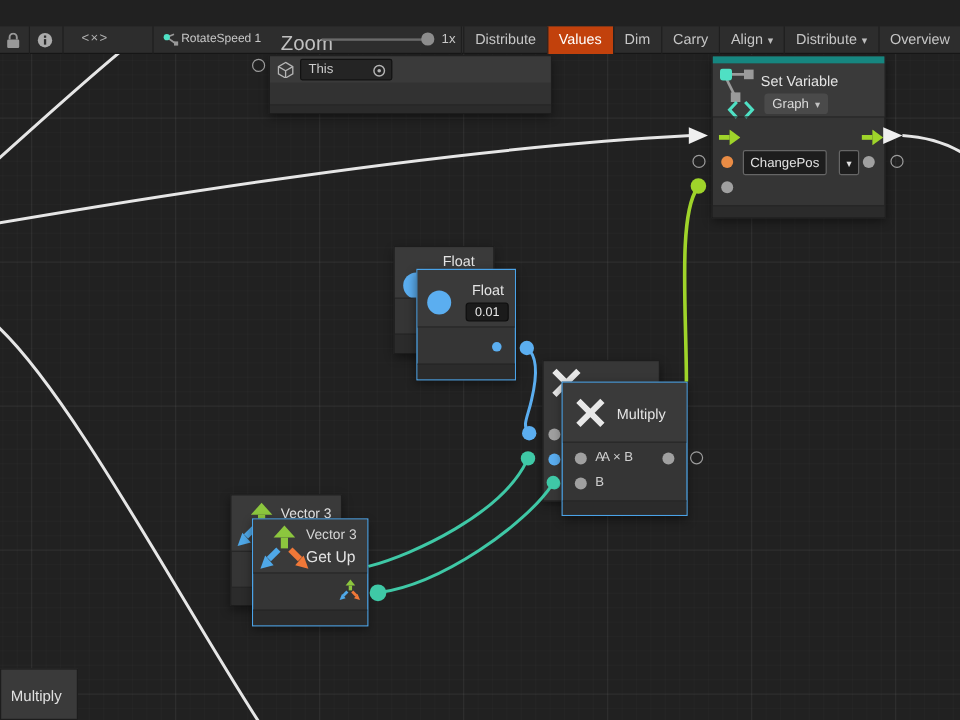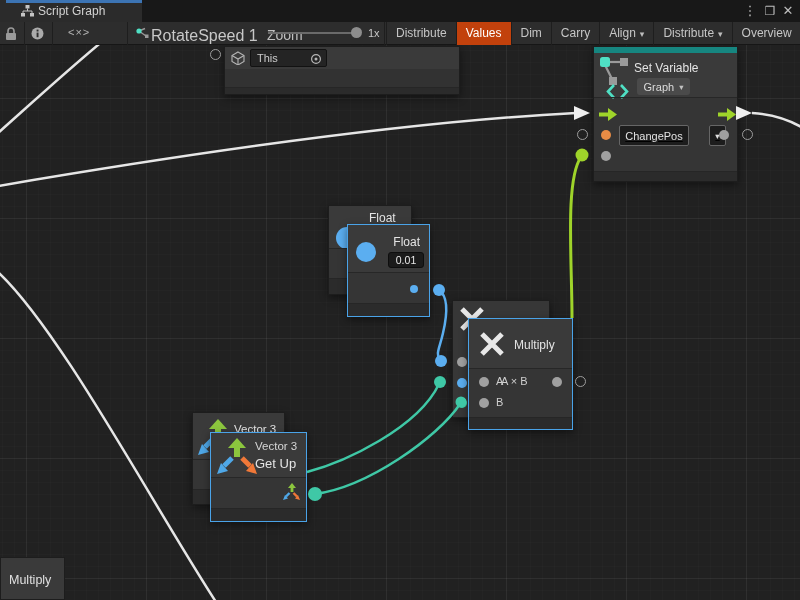--- a/index.html
+++ b/index.html
@@ -244,21 +244,6 @@
     <span class="ntitle">Multiply</span>
   </div>
 
-  <div id="tabbar">
-    <div id="tab">
-      <div class="blue-strip"></div>
-      <svg class="tab-icon" width="13" height="12" viewBox="0 0 13 12">
-        <rect x="4.5" y="0" width="4" height="3.5" fill="#c4c4c4"></rect>
-        <rect x="0" y="8" width="4" height="3.5" fill="#c4c4c4"></rect>
-        <rect x="9" y="8" width="4" height="3.5" fill="#c4c4c4"></rect>
-        <path d="M6.5,3.5 V6 M2,8 V6 H11 V8" fill="none" stroke="#c4c4c4" stroke-width="1"></path>
-      </svg>
-      <span class="tab-label">Script Graph</span>
-    </div>
-    <span class="winctl" id="win-menu">⋮</span>
-    <span class="winctl" id="win-max">❐</span>
-    <span class="winctl" id="win-close">✕</span>
-  </div>
 
   <div id="toolbar"></div>
   <svg class="tb-icon" style="left:5px;top:27px;z-index:52;" width="12" height="14" viewBox="0 0 12 14">

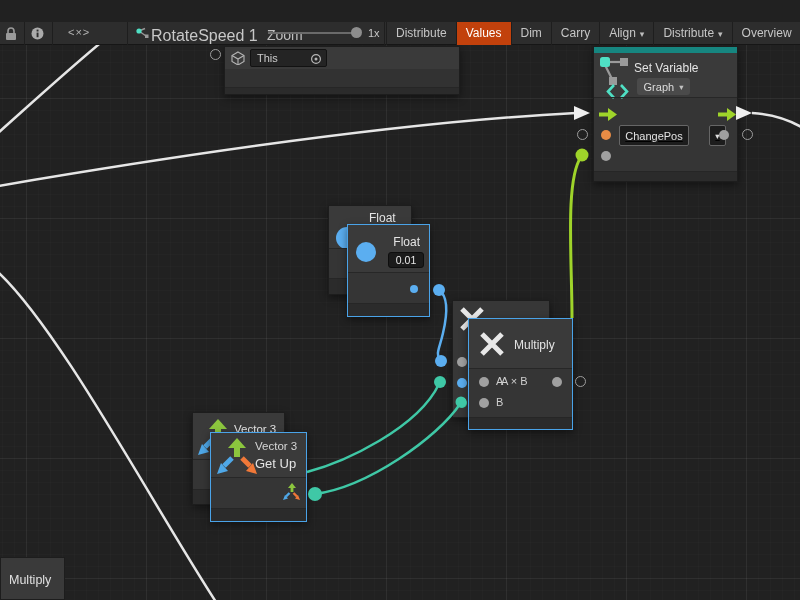--- a/index.html
+++ b/index.html
@@ -19,7 +19,7 @@
   .tb-sep{position:absolute;top:22px;width:1px;height:23px;background:#1e1e1e;z-index:51;}
   .tb-icon{position:absolute;z-index:52;}
   #code-view{position:absolute;left:68px;top:26px;font-size:11px;color:#b5b5b5;letter-spacing:1px;z-index:52;}
-  #graph-ref{position:absolute;left:151px;top:27px;font-size:16px;color:#c8c8c8;z-index:52;white-space:nowrap;}
+  #graph-ref{position:absolute;left:151px;top:27px;font-size:10px;color:#c8c8c8;z-index:52;white-space:nowrap;}
   #zoom-label{position:absolute;left:234px;top:27px;font-size:14px;color:#c0c0c0;z-index:52;margin-left:33px;}
   #zoom-track{position:absolute;left:268px;top:32px;width:93px;height:2px;background:#6a6a6a;z-index:52;}
   #zoom-knob{position:absolute;left:351px;top:27px;width:11px;height:11px;border-radius:50%;background:#8d8d8d;z-index:53;}

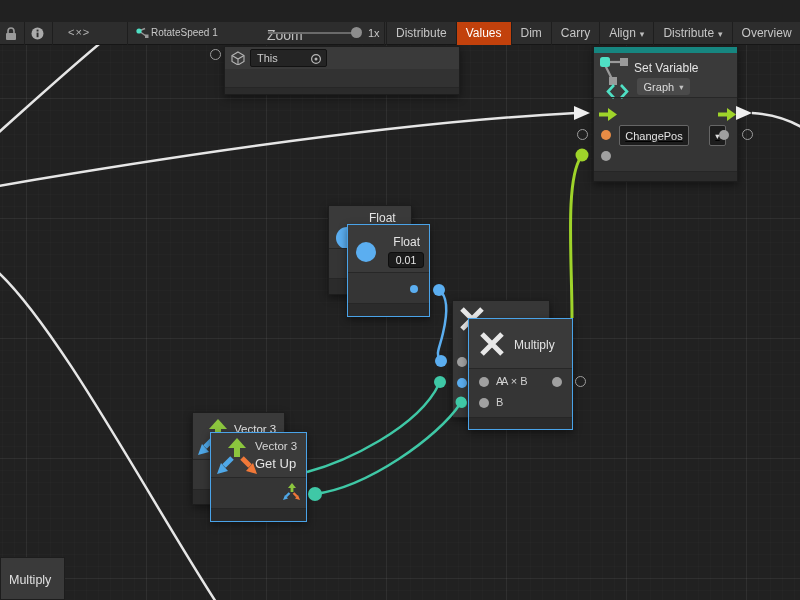--- a/index.html
+++ b/index.html
@@ -20,7 +20,7 @@
   .tb-icon{position:absolute;z-index:52;}
   #code-view{position:absolute;left:68px;top:26px;font-size:11px;color:#b5b5b5;letter-spacing:1px;z-index:52;}
   #graph-ref{position:absolute;left:151px;top:27px;font-size:10px;color:#c8c8c8;z-index:52;white-space:nowrap;}
-  #zoom-label{position:absolute;left:234px;top:27px;font-size:14px;color:#c0c0c0;z-index:52;margin-left:33px;}
+  #zoom-label{position:absolute;left:234px;top:27px;font-size:17px;color:#c0c0c0;z-index:52;}
   #zoom-track{position:absolute;left:268px;top:32px;width:93px;height:2px;background:#6a6a6a;z-index:52;}
   #zoom-knob{position:absolute;left:351px;top:27px;width:11px;height:11px;border-radius:50%;background:#8d8d8d;z-index:53;}
   #zoom-value{position:absolute;left:368px;top:27px;font-size:11px;color:#c8c8c8;z-index:52;}

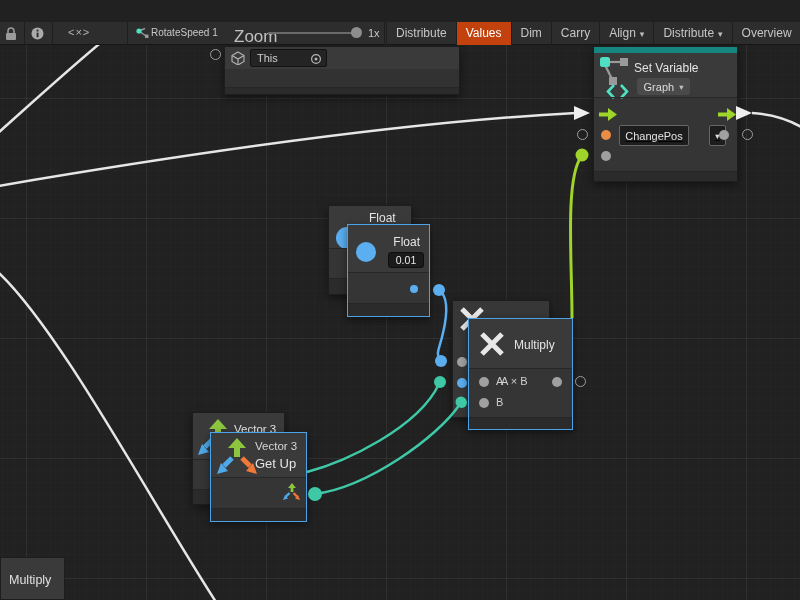--- a/index.html
+++ b/index.html
@@ -54,7 +54,7 @@
   .vfield{position:absolute;background:#1b1b1b;border:1px solid #0e0e0e;border-radius:3px;color:#e8e8e8;font-size:10.5px;text-align:center;}
   .pill{position:absolute;background:#4a4a4a;border-radius:3px;color:#dcdcdc;font-size:11px;display:flex;align-items:center;justify-content:center;gap:5px;}
   .pill .dd{font-size:8.5px;color:#c2c2c2;}
-  .selbox{position:absolute;display:flex;gap:20px;text-decoration:underline;}
+  .selbox{position:absolute;display:flex;gap:10px;}
   .selbox .cell{background:#1d1d1d;border:1px solid #666;border-radius:2px;color:#e2e2e2;font-size:11px;display:flex;align-items:center;justify-content:center;}
 
   #wires{position:absolute;left:0;top:45px;width:800px;height:555px;z-index:4;pointer-events:none;}

